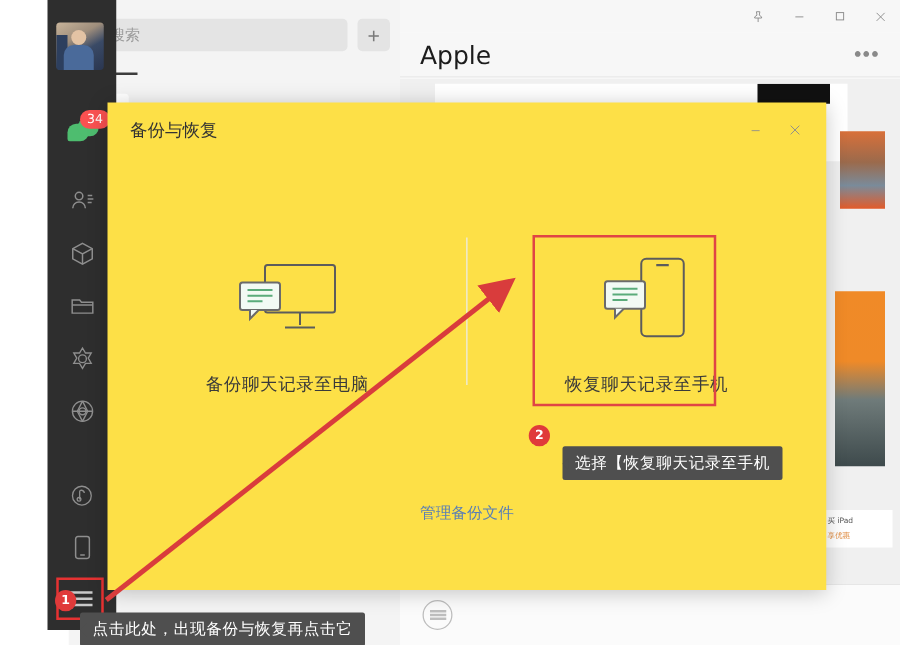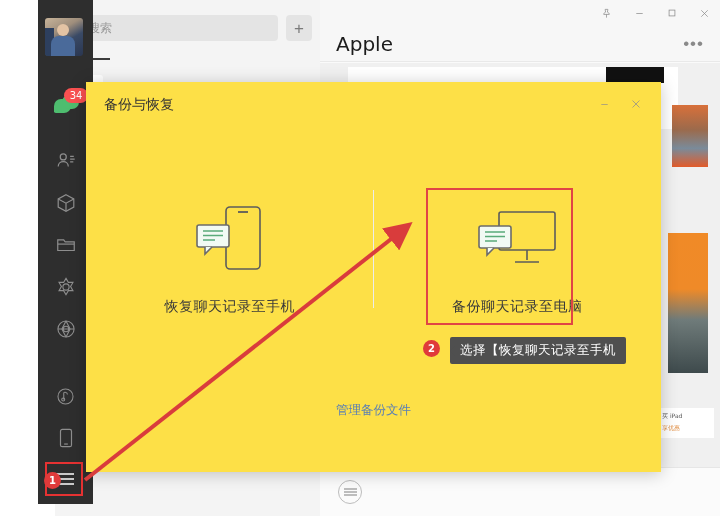--- a/index.html
+++ b/index.html
@@ -563,6 +563,19 @@
       <div class="opt">
         <div class="opt-icon">
           <svg width="92" height="70" viewBox="0 0 92 70" fill="none" stroke="#5c5c5c" stroke-width="1.6">
+            <rect x="28" y="8" width="56" height="38" rx="2"></rect>
+            <path d="M56 46v10M44 58h24"></path>
+            <rect x="8" y="22" width="32" height="22" rx="2" fill="#f2faf4" stroke="#6b6b6b"></rect>
+            <path d="M16 44l0 7 7-7" fill="#f2faf4" stroke="#6b6b6b"></path>
+            <path d="M14 28h20M14 32.5h20M14 37h12" stroke="#5aab7a" stroke-width="1.6"></path>
+          </svg>
+        </div>
+        <div class="opt-label">备份聊天记录至电脑</div>
+      </div>
+
+      <div class="opt">
+        <div class="opt-icon">
+          <svg width="92" height="70" viewBox="0 0 92 70" fill="none" stroke="#5c5c5c" stroke-width="1.6">
             <rect x="42" y="3" width="34" height="62" rx="4"></rect>
             <path d="M54 8h10" stroke-width="1.8"></path>
             <rect x="13" y="21" width="32" height="22" rx="2" fill="#f2faf4" stroke="#6b6b6b"></rect>
@@ -572,19 +585,6 @@
         </div>
         <div class="opt-label">恢复聊天记录至手机</div>
       </div>
-
-      <div class="opt">
-        <div class="opt-icon">
-          <svg width="92" height="70" viewBox="0 0 92 70" fill="none" stroke="#5c5c5c" stroke-width="1.6">
-            <rect x="28" y="8" width="56" height="38" rx="2"></rect>
-            <path d="M56 46v10M44 58h24"></path>
-            <rect x="8" y="22" width="32" height="22" rx="2" fill="#f2faf4" stroke="#6b6b6b"></rect>
-            <path d="M16 44l0 7 7-7" fill="#f2faf4" stroke="#6b6b6b"></path>
-            <path d="M14 28h20M14 32.5h20M14 37h12" stroke="#5aab7a" stroke-width="1.6"></path>
-          </svg>
-        </div>
-        <div class="opt-label">备份聊天记录至电脑</div>
-      </div>
     </div>
 
     <div class="manage-link">管理备份文件</div>

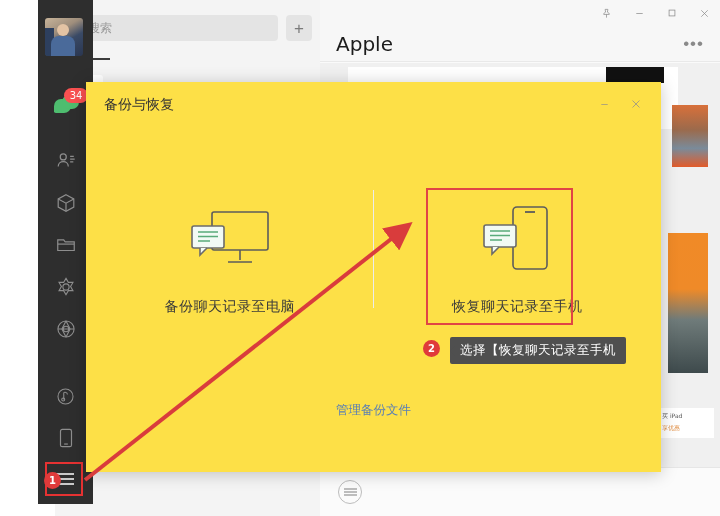--- a/index.html
+++ b/index.html
@@ -336,6 +336,7 @@
     white-space: nowrap;
     z-index: 45;
     letter-spacing: .5px;
+    margin-top: 20px;
   }
   .tooltip::before {
     content: "";

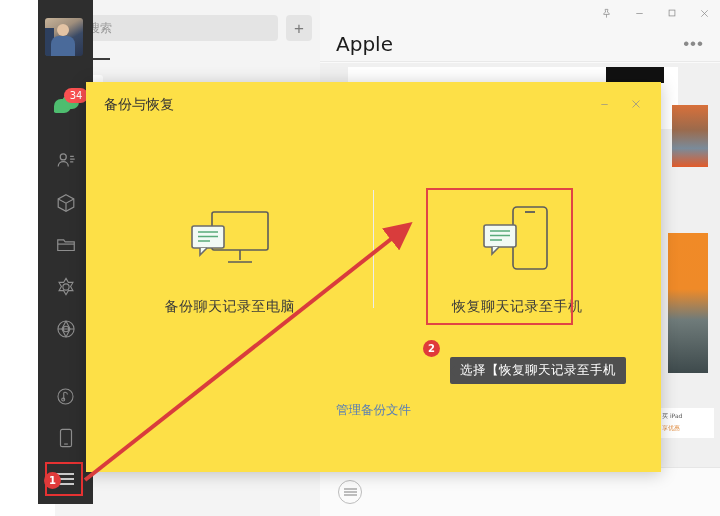--- a/index.html
+++ b/index.html
@@ -603,6 +603,7 @@
   </svg>
 
   <div class="step-badge" id="badge-1">1</div>
+  <div class="tooltip" id="tip-1">点击此处，出现备份与恢复再点击它</div>
 
   <div class="step-badge" id="badge-2">2</div>
   <div class="tooltip" id="tip-2">选择【恢复聊天记录至手机</div>

